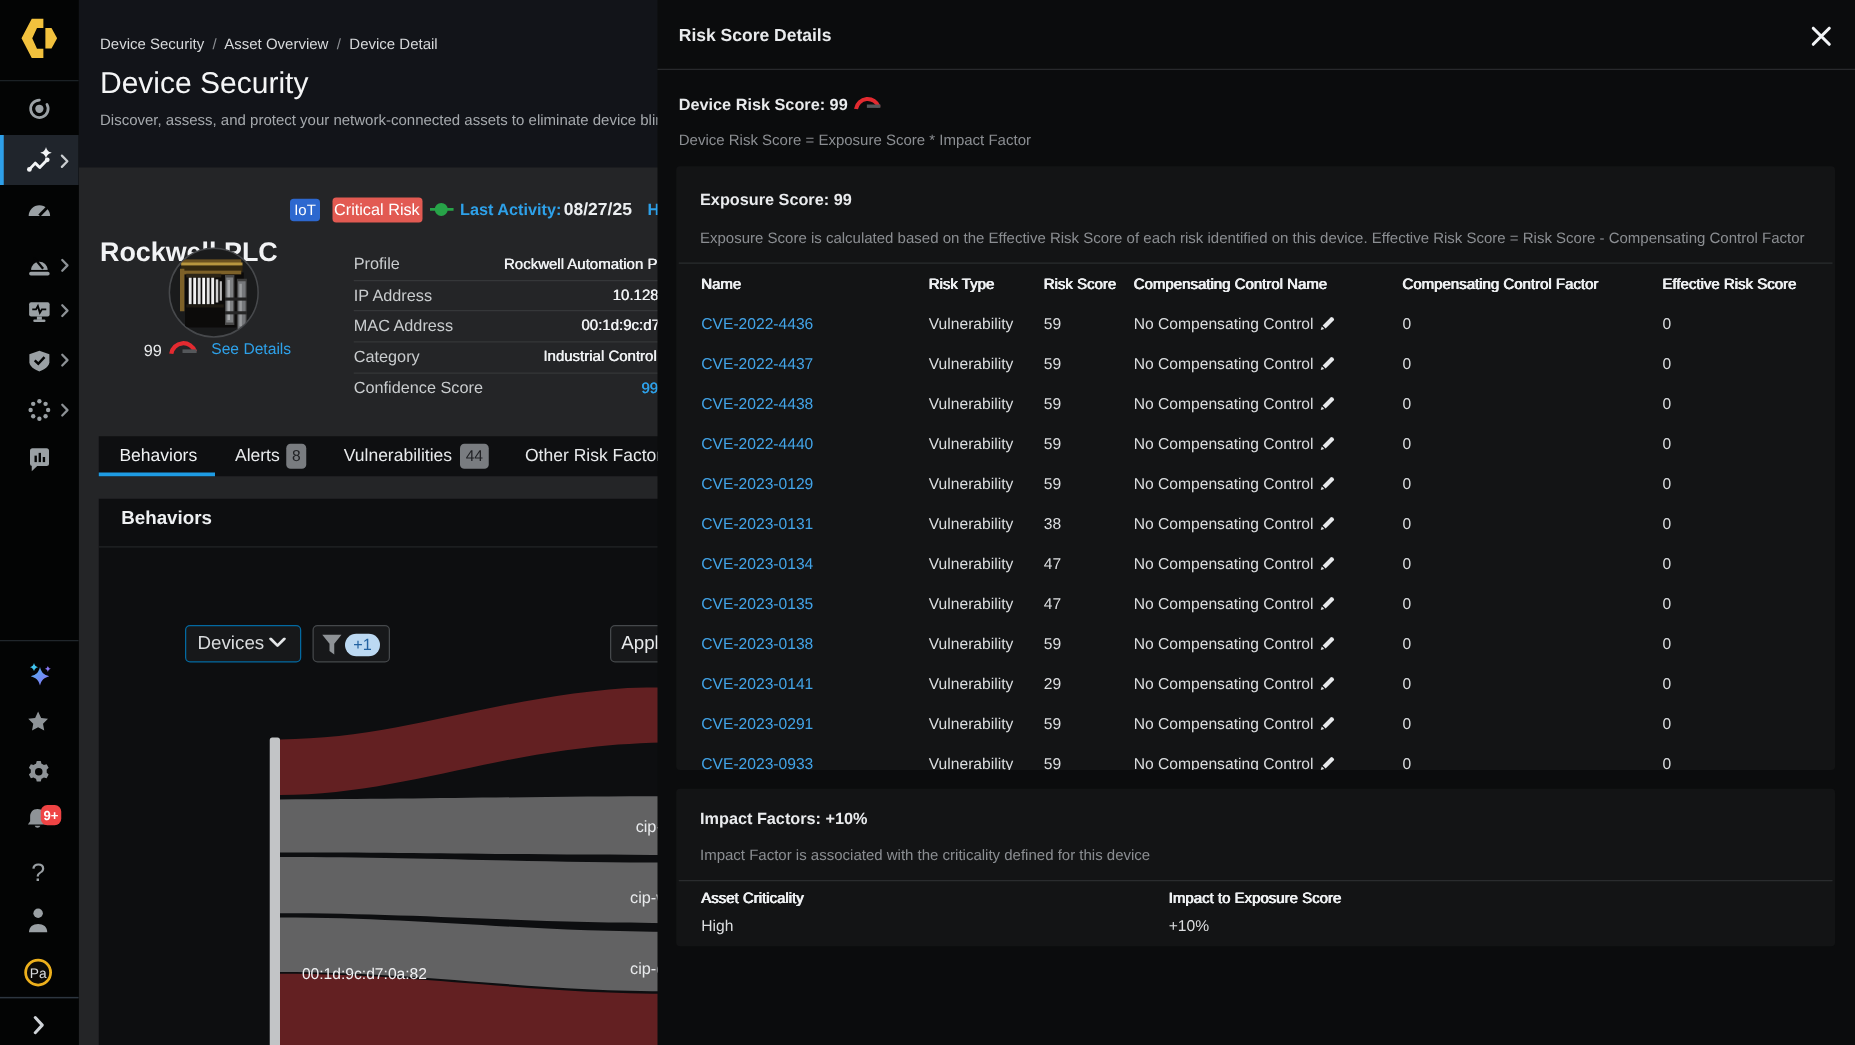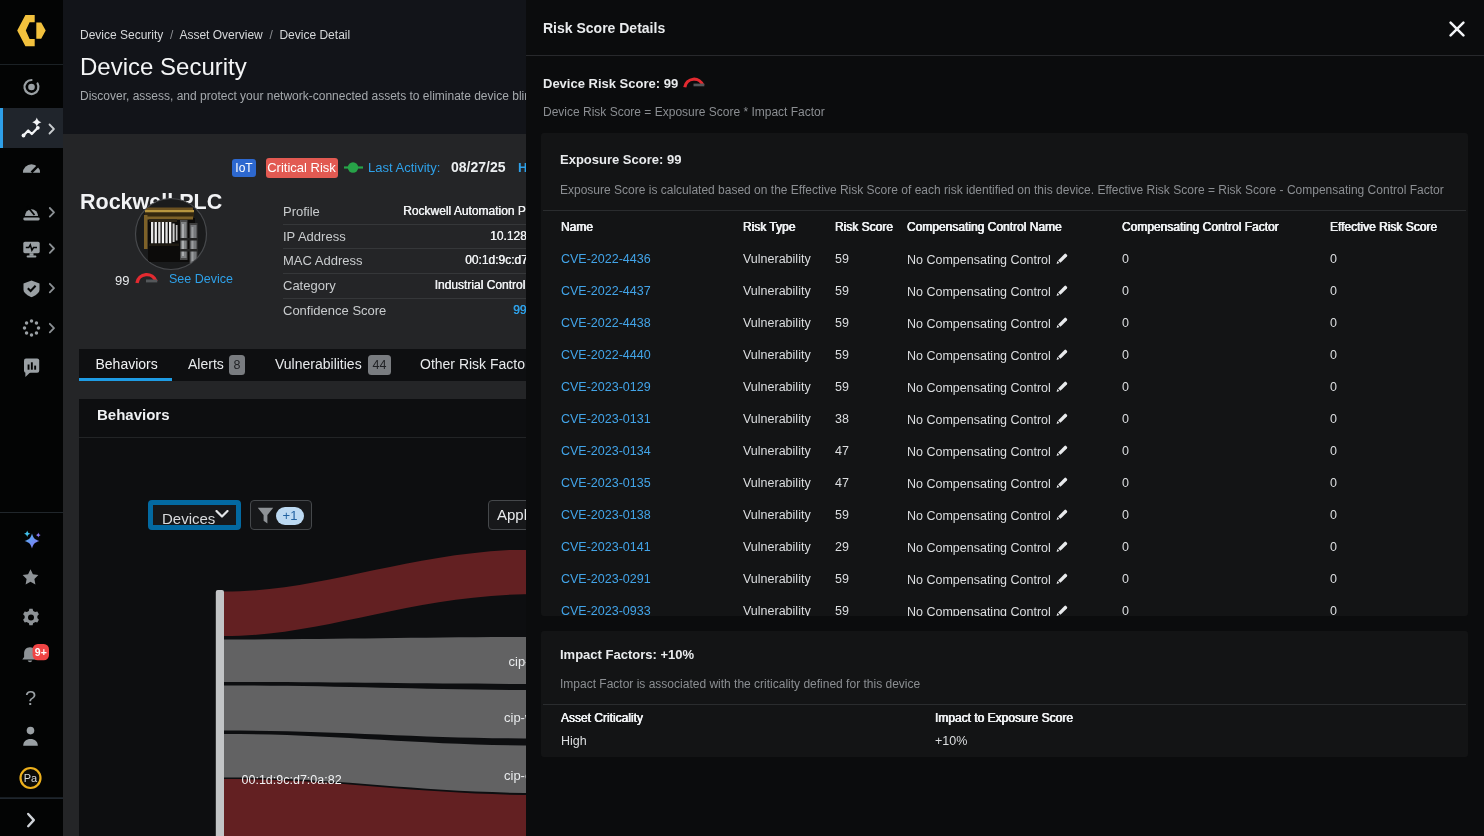--- a/index.html
+++ b/index.html
@@ -52,7 +52,7 @@
       <line x1="0" y1="7.5" x2="19" y2="7.5" stroke="#27a348" stroke-width="2.2"></line>
       <circle cx="9" cy="7.5" r="5.2" fill="#27a348"></circle>
     </svg>
-    <div class="abs" style="left:305px; top:159.5px; font-size:13px; font-weight:400; color:#2ea1e9;">Last Activity:</div>
+    <div class="abs" style="left:305px; top:159.5px; font-size:13px; font-weight:700; color:#2ea1e9;">Last Activity:</div>
     <div class="abs" style="left:388px; top:159px; font-size:14px; font-weight:700; color:#eceff1;">08/27/25</div>
     <div class="abs" style="left:455px; top:159.5px; font-size:13px; font-weight:700; color:#2ea1e9;">History</div>
 

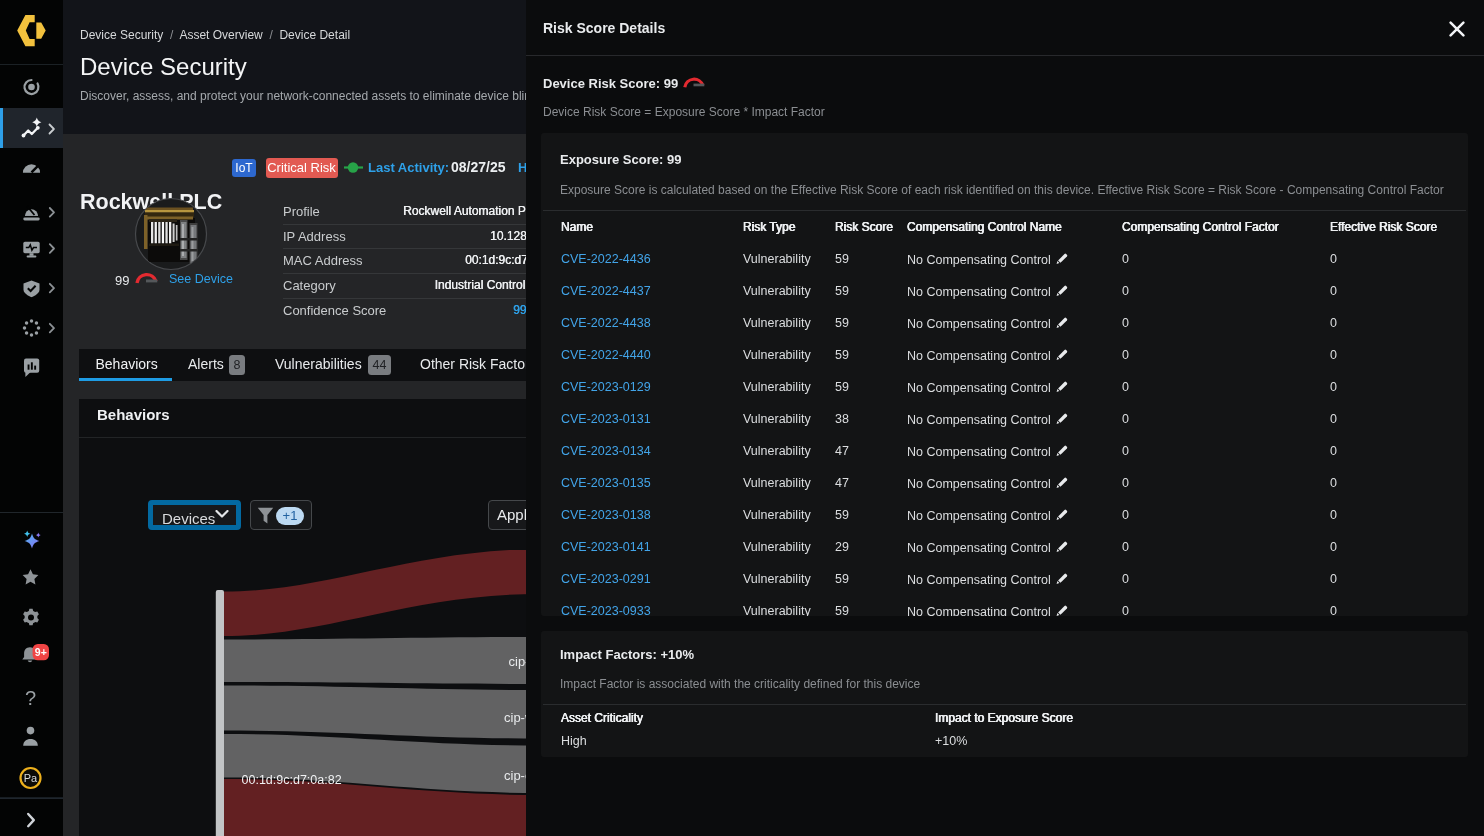--- a/index.html
+++ b/index.html
@@ -95,7 +95,7 @@
       <path d="M2,12 A9.8,9.8 0 0 1 21,10.3" fill="none" stroke="#e32a30" stroke-width="3.4"></path>
       <rect x="11" y="8.5" width="11.3" height="2.9" fill="#54575a"></rect>
     </svg>
-    <div class="abs" style="left:106px; top:272px; font-size:12.5px; color:#2ea1e9;">See Device</div>
+    <div class="abs" style="left:106px; top:272px; font-size:12.5px; color:#2ea1e9;">See Details</div>
 
     <div class="prow" style="top:199px;">
         <span class="pl">Profile</span>

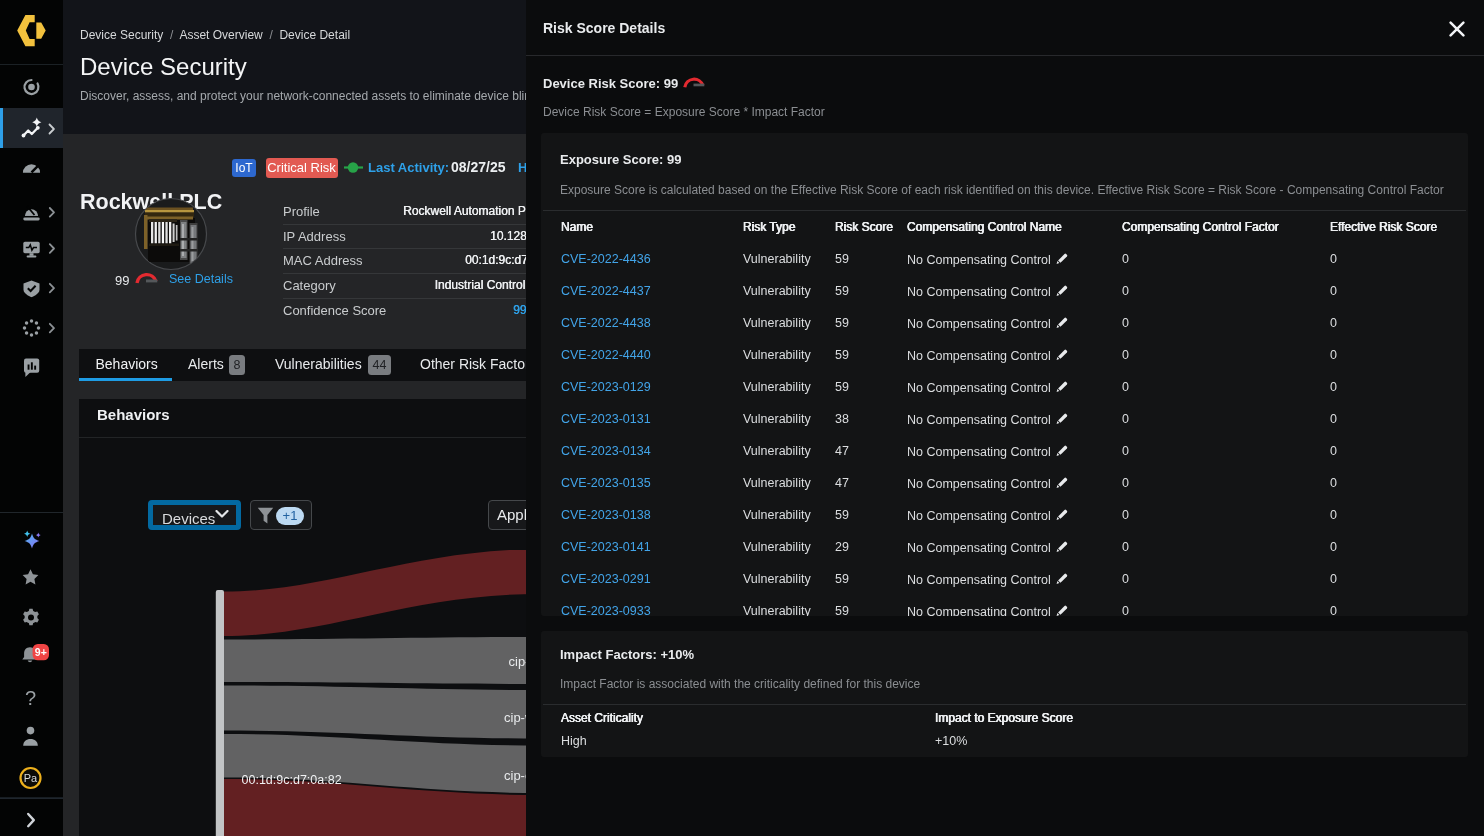--- a/index.html
+++ b/index.html
@@ -136,7 +136,7 @@
       <div class="abs" style="left:18px; top:7px; font-size:15px; font-weight:700; color:#eff1f3;">Behaviors</div>
       <div class="abs" style="left:0; top:38px; width:100%; height:1px; background:#222426;"></div>
 
-      <div class="abs" style="left:69px; top:101px; width:93px; height:30px; border:5px solid #0369a1; background:#17181a; border-radius:4px; color:#dadcde; font-size:15px; line-height:28px; padding-left:9px;">Devices</div>
+      <div class="abs" style="left:69px; top:101px; width:93px; height:30px; border:1px solid #0369a1; background:#17181a; border-radius:4px; color:#dadcde; font-size:15px; line-height:28px; padding-left:9px;">Devices</div>
       <svg class="abs" style="left:136px; top:111px;" width="14" height="8" viewBox="0 0 14 8">
           <path d="M1.5,1 L7,6.5 L12.5,1" stroke="#e4e6e8" stroke-width="2.2" fill="none" stroke-linecap="round" stroke-linejoin="round"></path>
         </svg>

